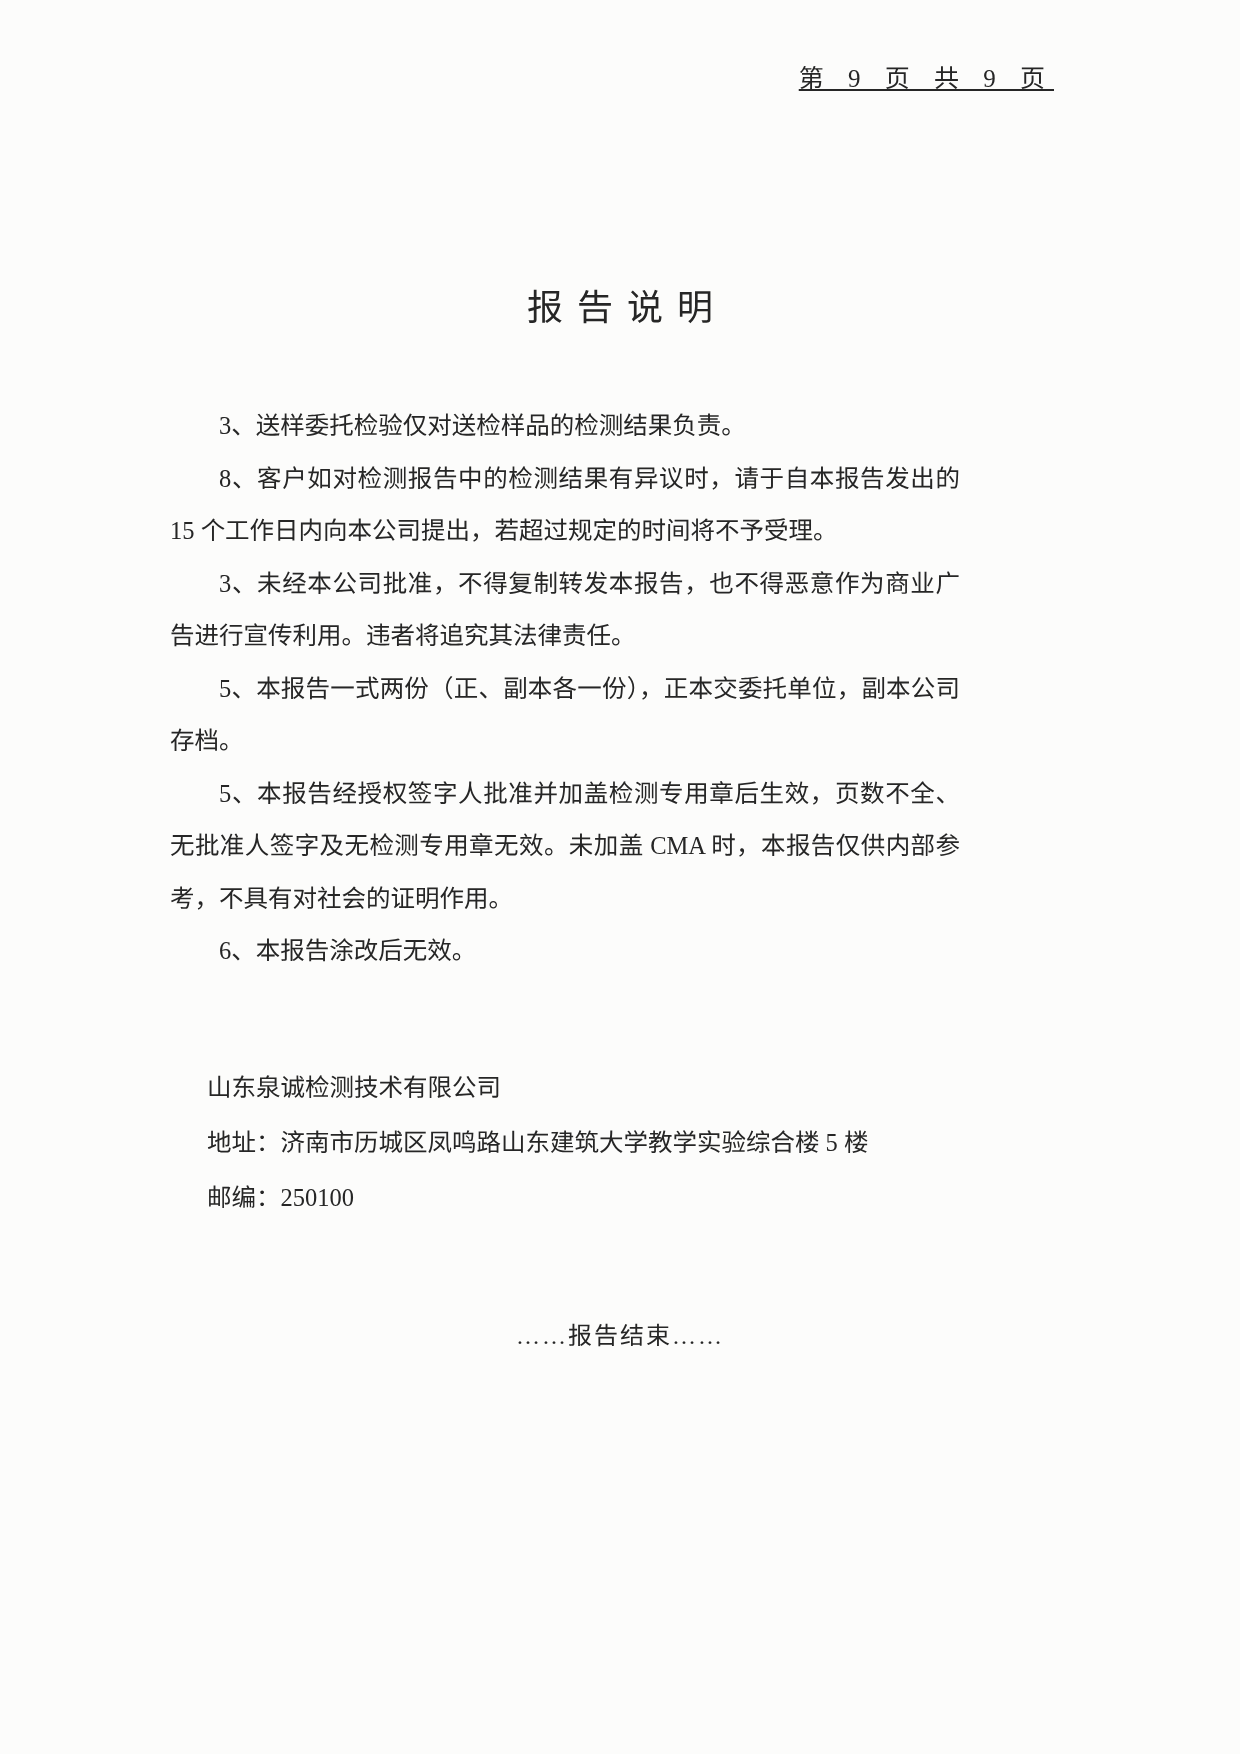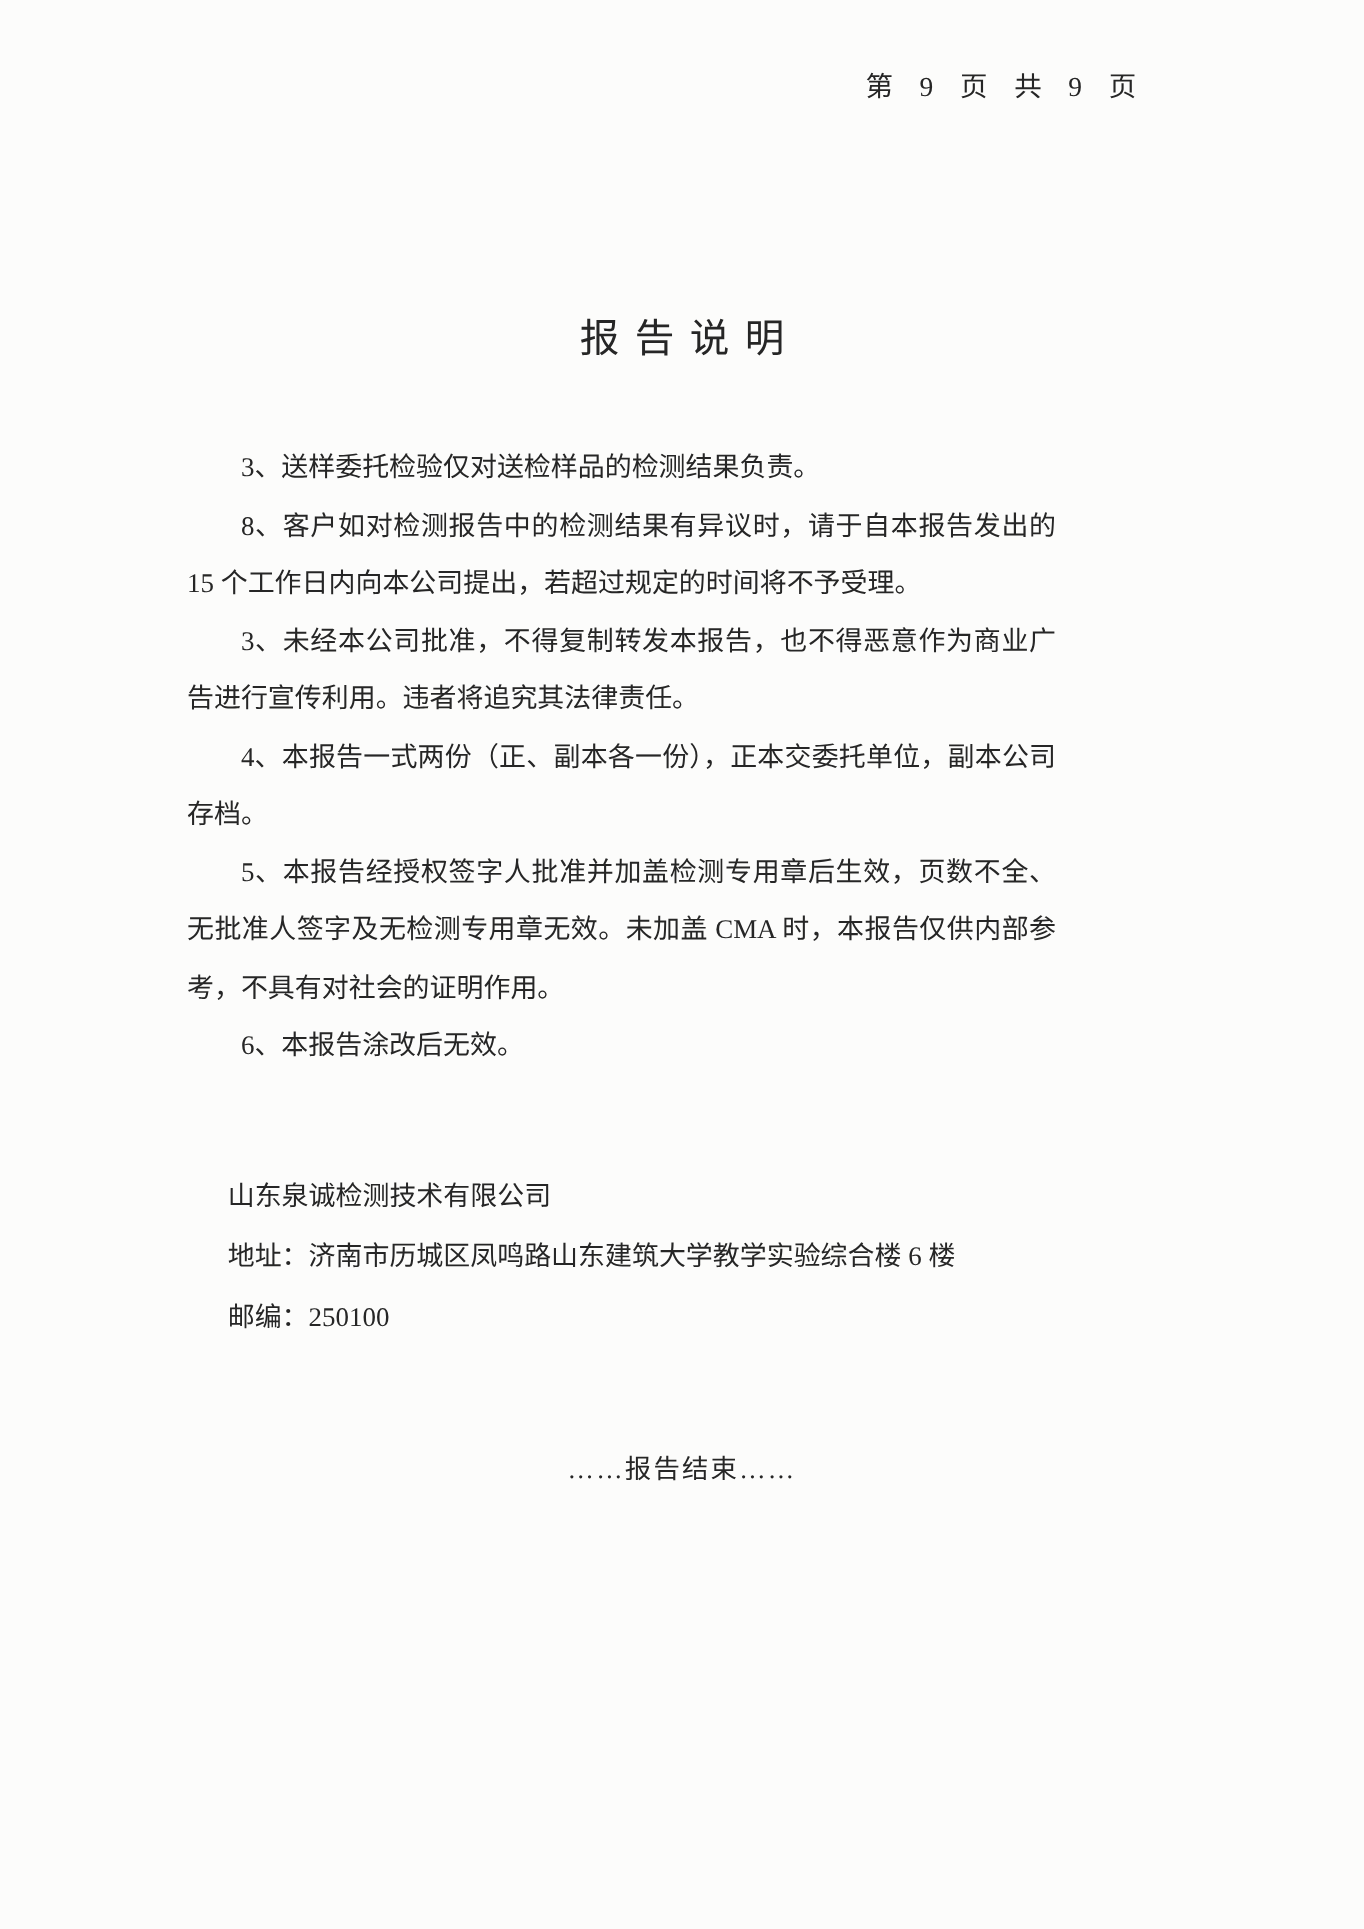--- a/index.html
+++ b/index.html
@@ -20,10 +20,11 @@
   .page-number {
     position: absolute;
     top: 58px;
-    right: 198px;
+    right: 186px;
     font-size: 25px;
     letter-spacing: 9px;
     white-space: nowrap;
+    text-decoration: underline;
   }
   .doc-title {
     position: absolute;

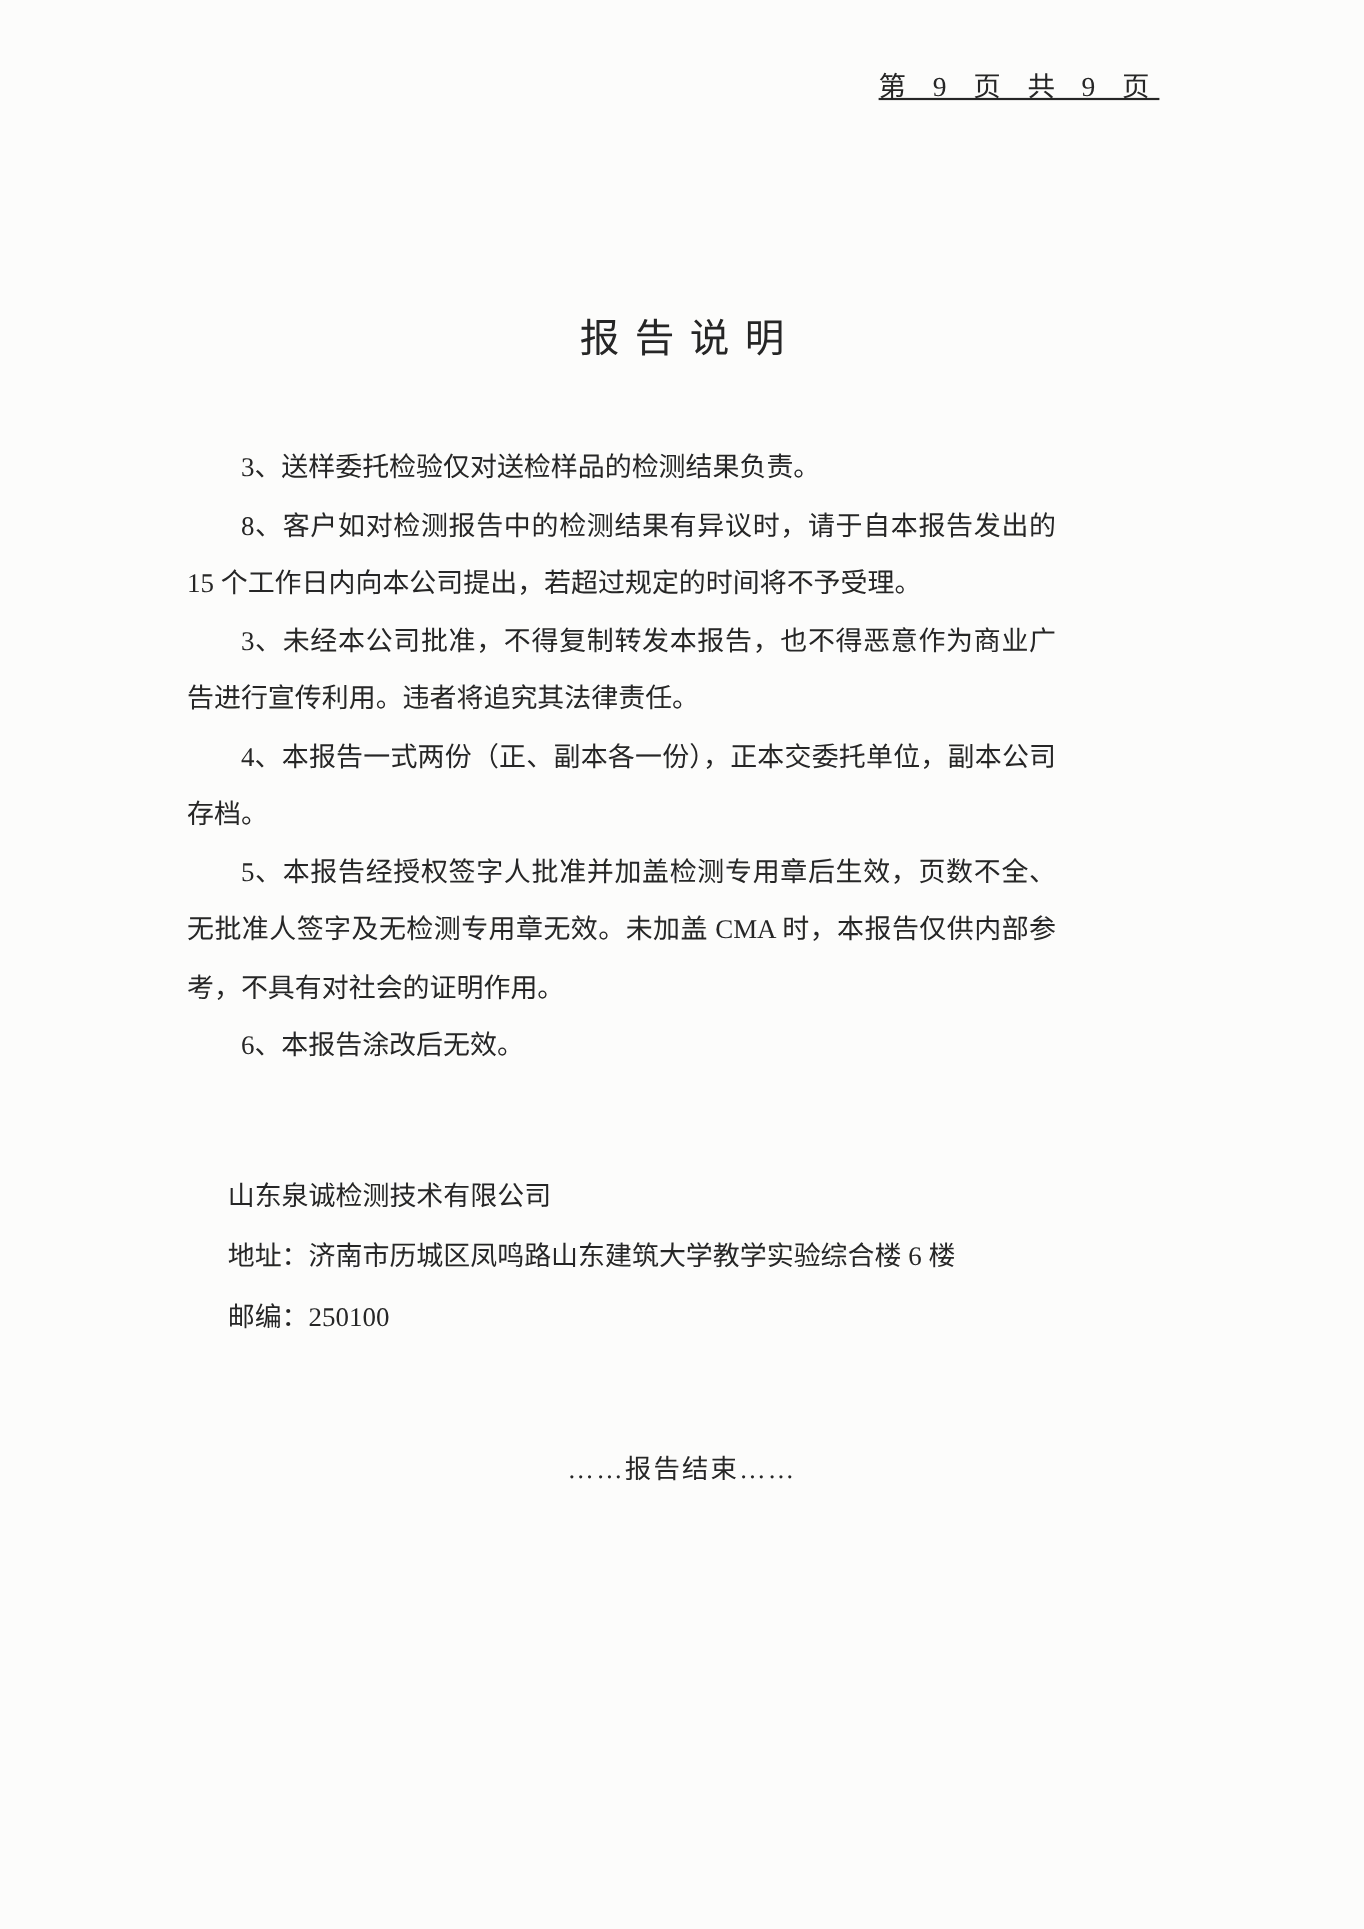--- a/index.html
+++ b/index.html
@@ -84,7 +84,7 @@
     <p>3、送样委托检验仅对送检样品的检测结果负责。</p>
     <p>8、客户如对检测报告中的检测结果有异议时，请于自本报告发出的 15 个工作日内向本公司提出，若超过规定的时间将不予受理。</p>
     <p>3、未经本公司批准，不得复制转发本报告，也不得恶意作为商业广告进行宣传利用。违者将追究其法律责任。</p>
-    <p>4、本报告一式两份（正、副本各一份），正本交委托单位，副本公司存档。</p>
+    <p>5、本报告一式两份（正、副本各一份），正本交委托单位，副本公司存档。</p>
     <p>5、本报告经授权签字人批准并加盖检测专用章后生效，页数不全、无批准人签字及无检测专用章无效。未加盖 CMA 时，本报告仅供内部参考，不具有对社会的证明作用。</p>
     <p>6、本报告涂改后无效。</p>
   </div>

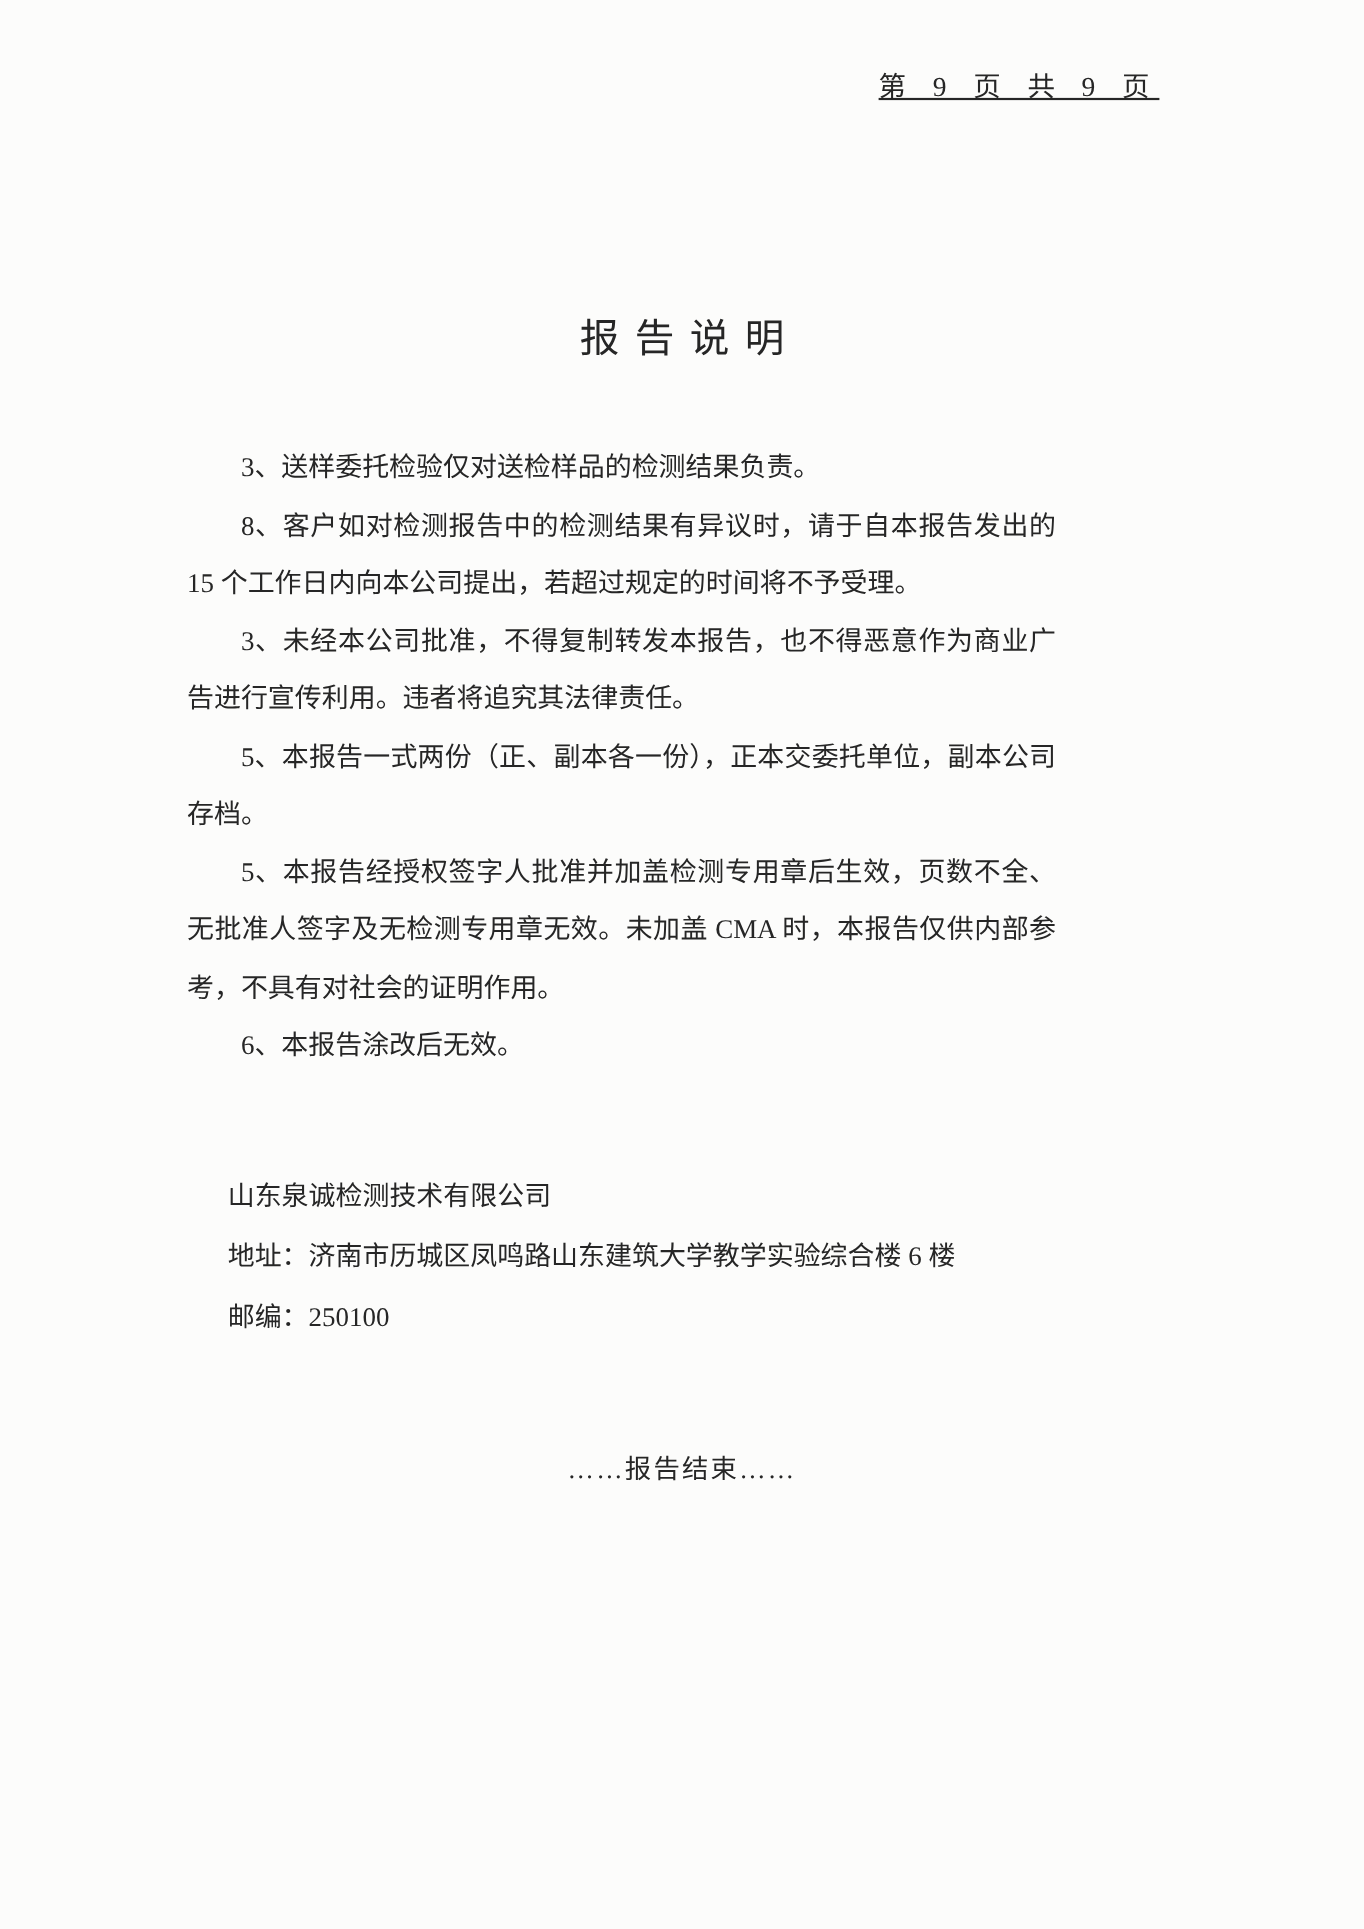--- a/index.html
+++ b/index.html
@@ -91,7 +91,7 @@
 
   <div class="company-block">
     <div>山东泉诚检测技术有限公司</div>
-    <div>地址：济南市历城区凤鸣路山东建筑大学教学实验综合楼 6 楼</div>
+    <div>地址：济南市历城区凤鸣路山东建筑大学教学实验综合楼 5 楼</div>
     <div>邮编：250100</div>
   </div>
 

